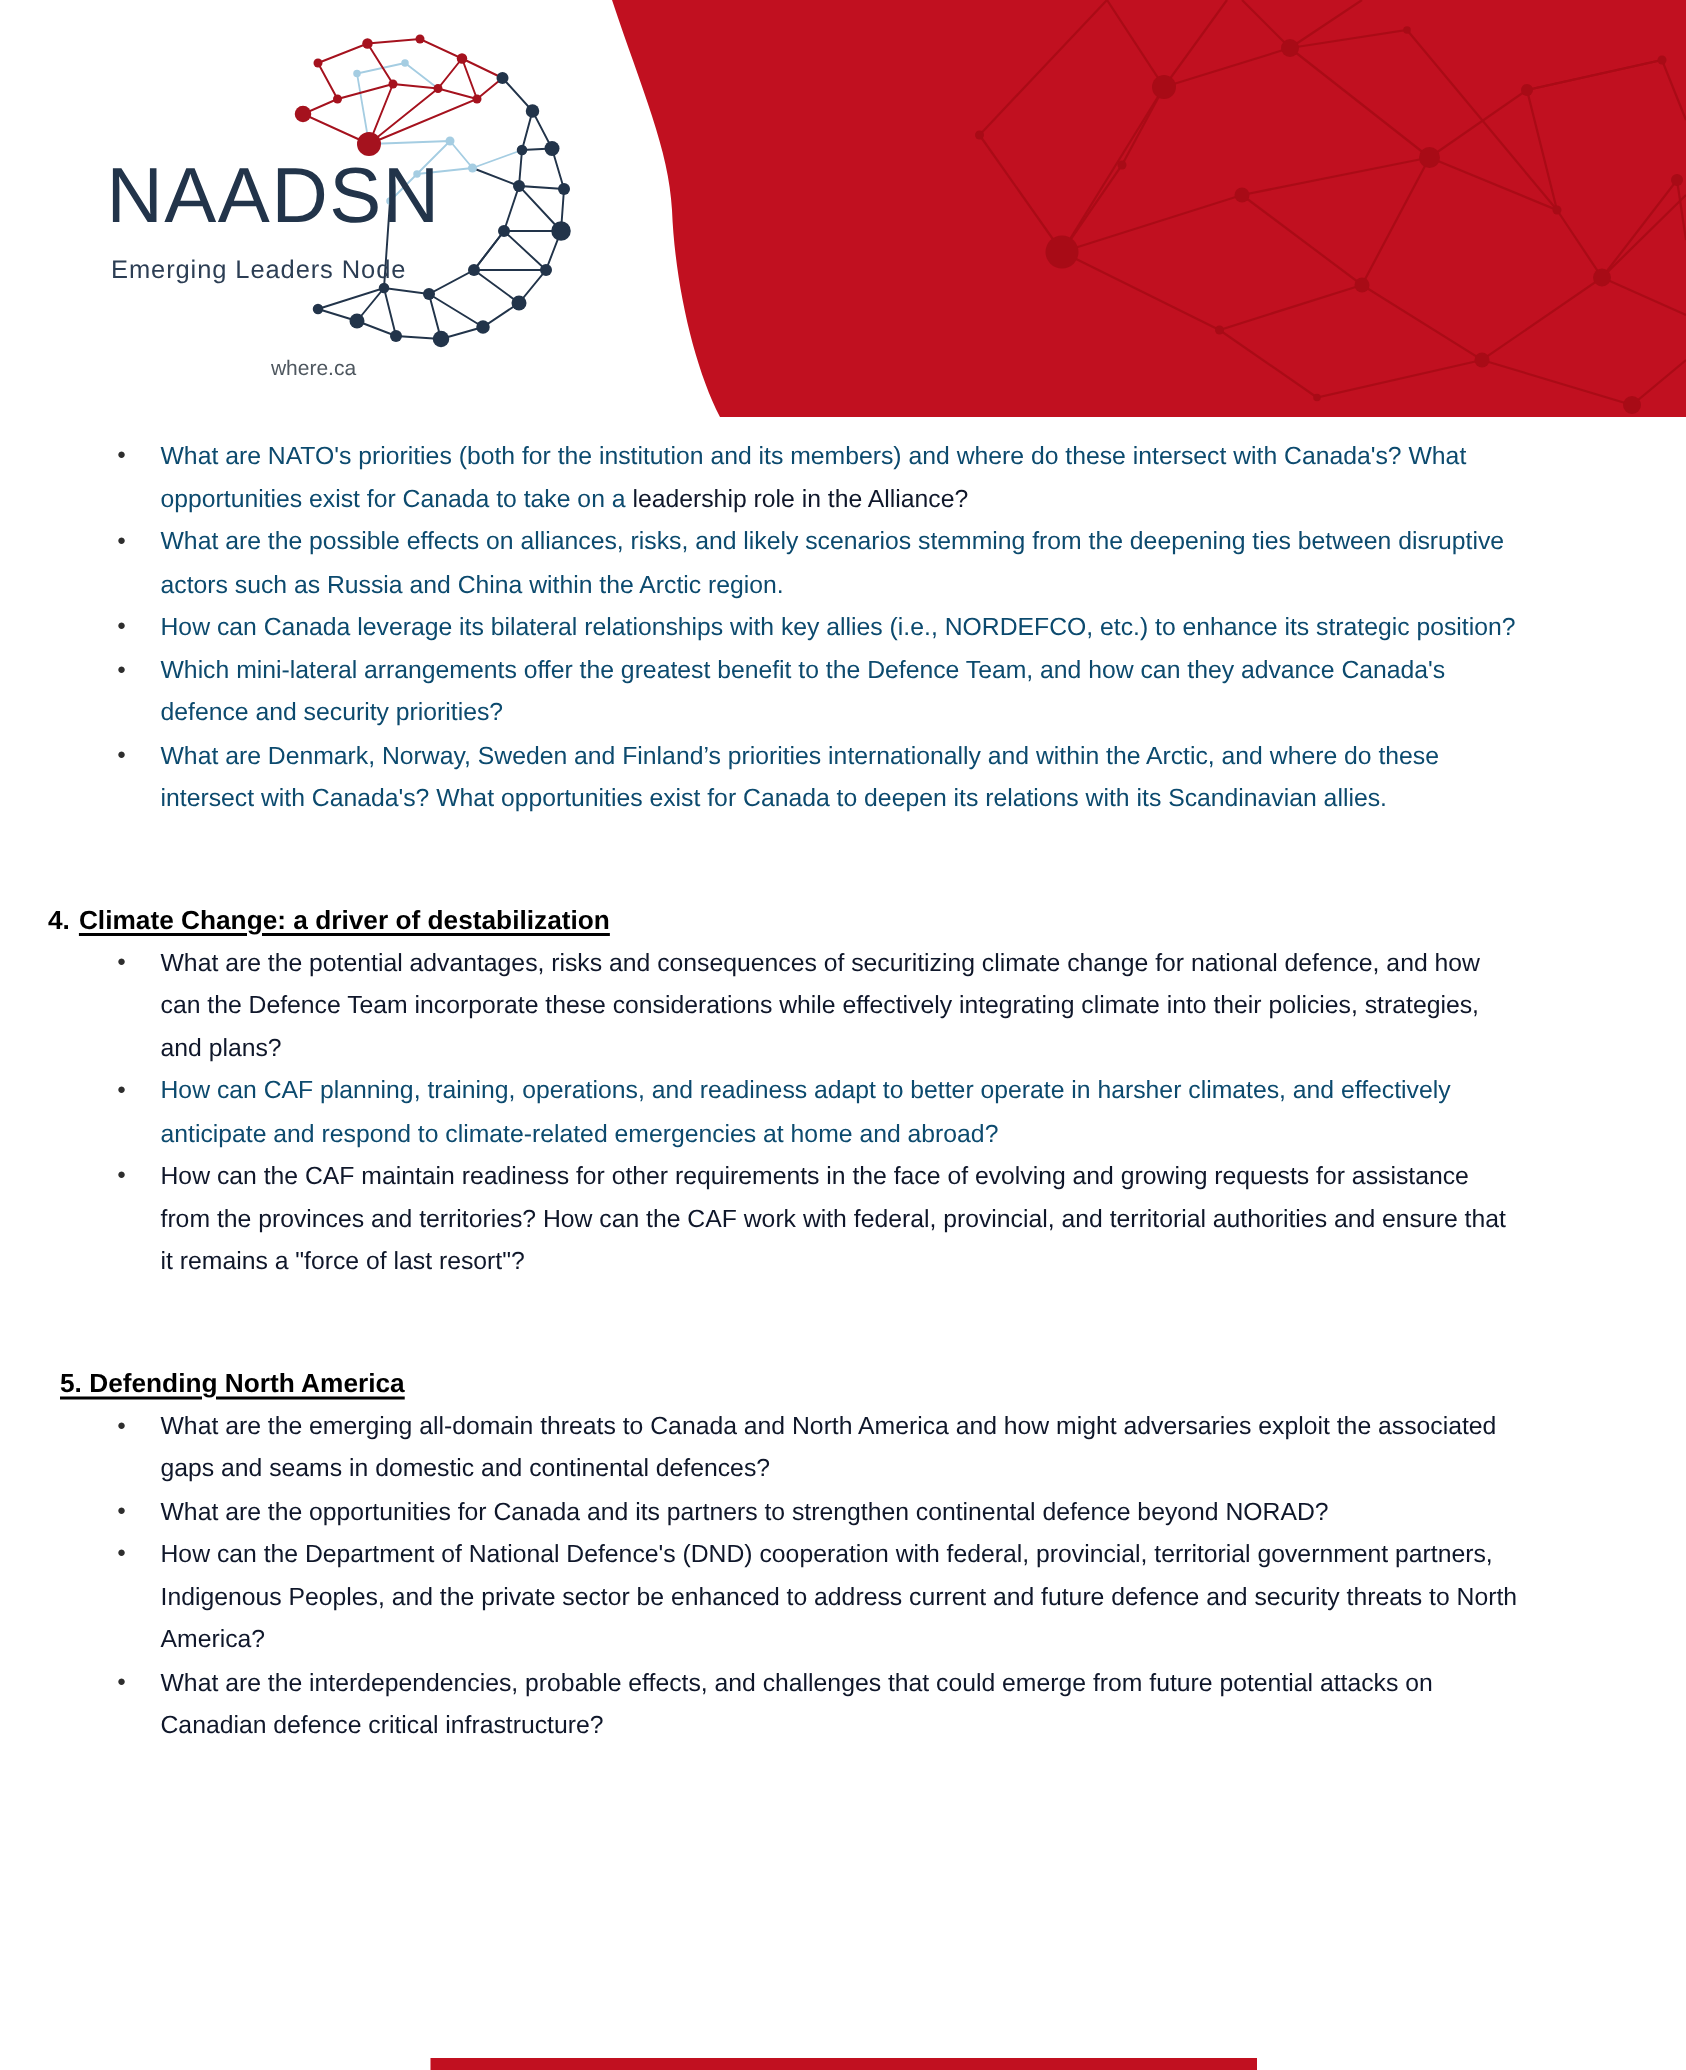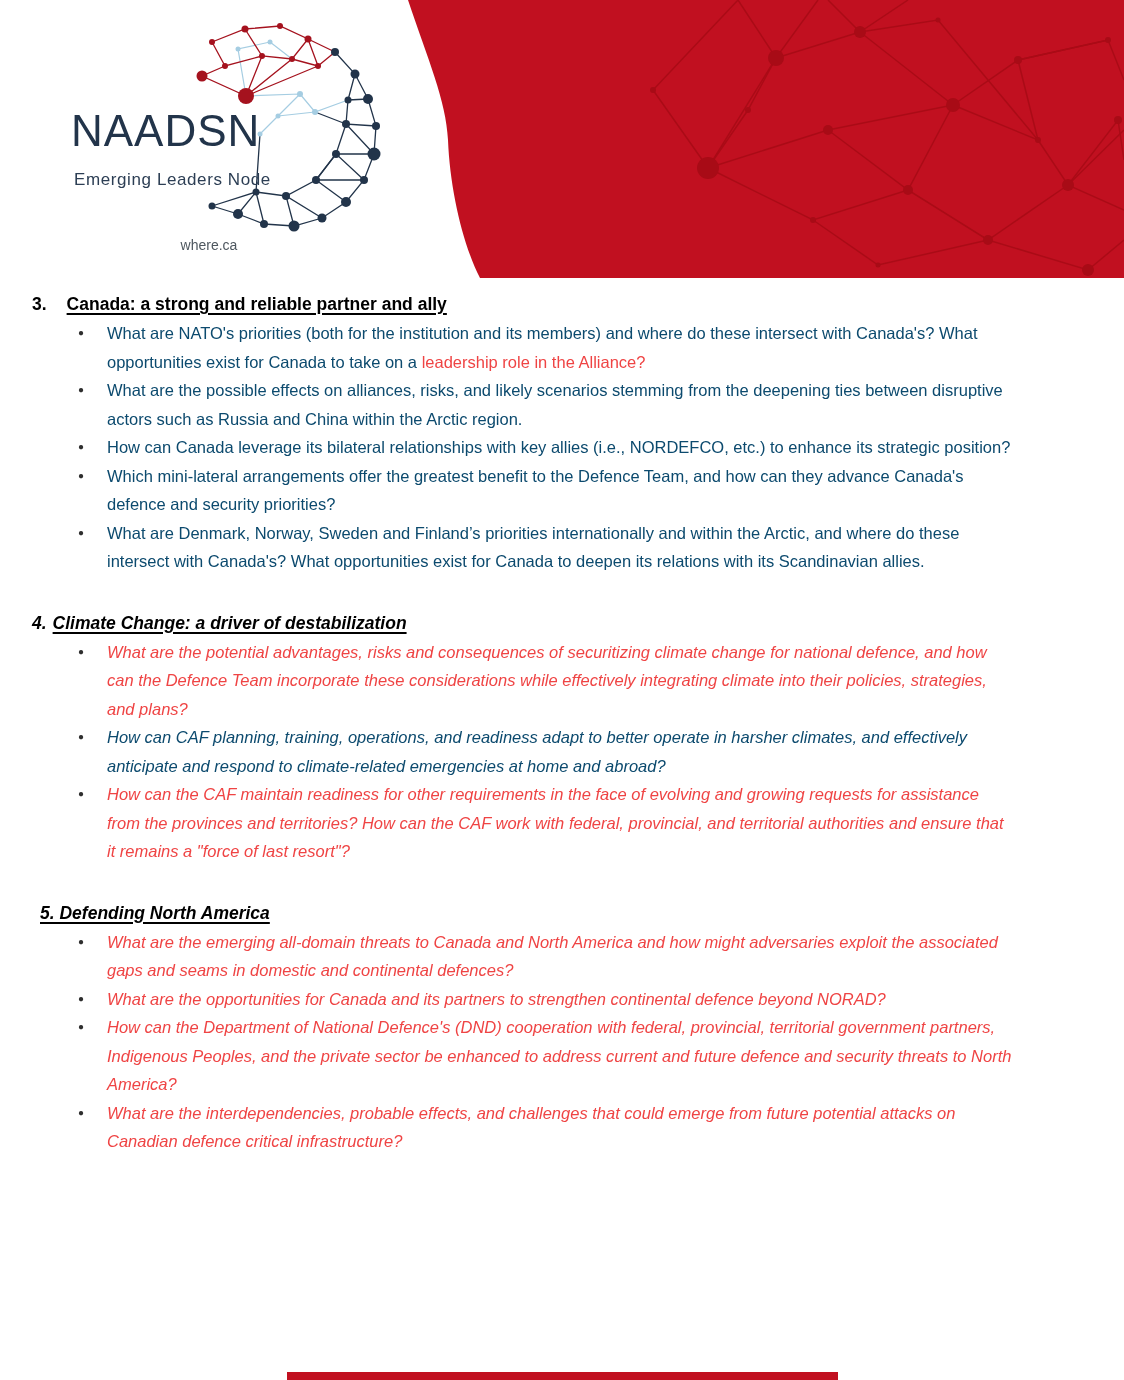--- a/index.html
+++ b/index.html
@@ -12,7 +12,7 @@
   .banner-svg{position:absolute;top:0;right:0;display:block;}
   .logo-net-svg{position:absolute;left:150px;top:4px;display:block;}
   .brand{
-    position:absolute;left:71px;top:103px;font-size:44px;line-height:56px;
+    position:absolute;left:71px;top:103px;font-size:52px;line-height:56px;
     font-weight:500;letter-spacing:1px;color:#22344a;white-space:nowrap;
   }
   .subtitle{

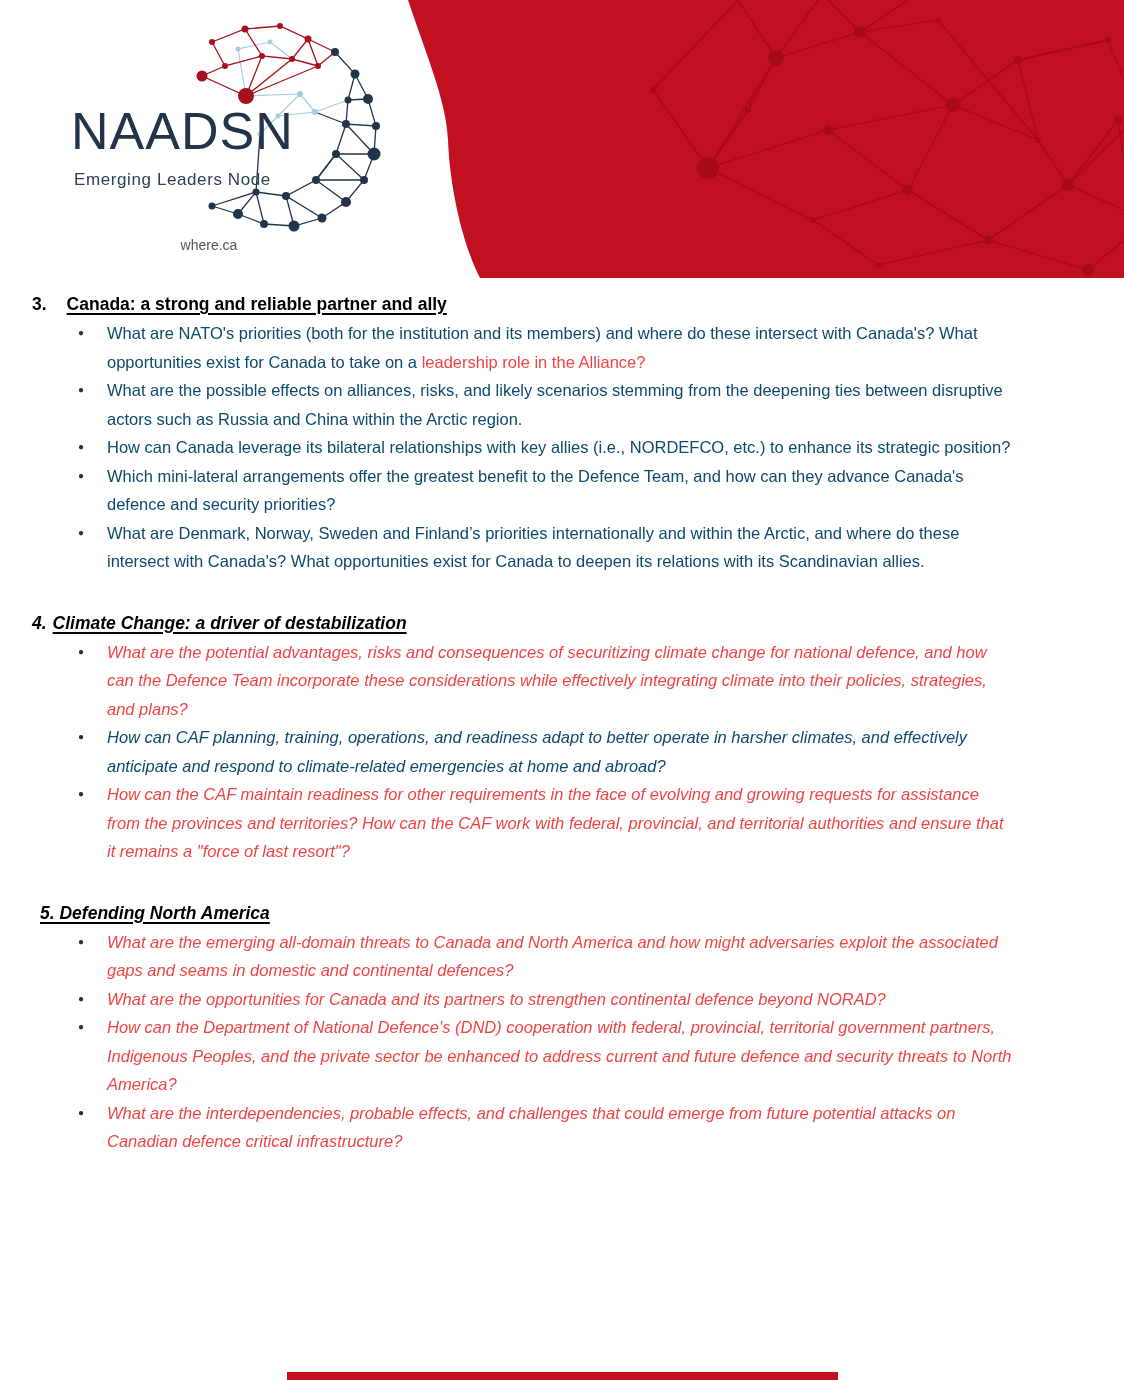--- a/index.html
+++ b/index.html
@@ -153,7 +153,6 @@
 <main class="doc">
   <div id="sections">
       <section class="qsec">
-        <h2><span class="num wide">3.</span><span class="u">Canada: a strong and reliable partner and ally</span></h2>
         <ul>
           <li><span class="reg">What are NATO's priorities (both for the institution and its members) and where do these intersect with Canada's? What opportunities exist for Canada to take on a </span><span class="em">leadership role in the Alliance?</span></li>
           <li><span class="reg">What are the possible effects on alliances, risks, and likely scenarios stemming from the deepening ties between disruptive actors such as Russia and China within the Arctic region.</span></li>

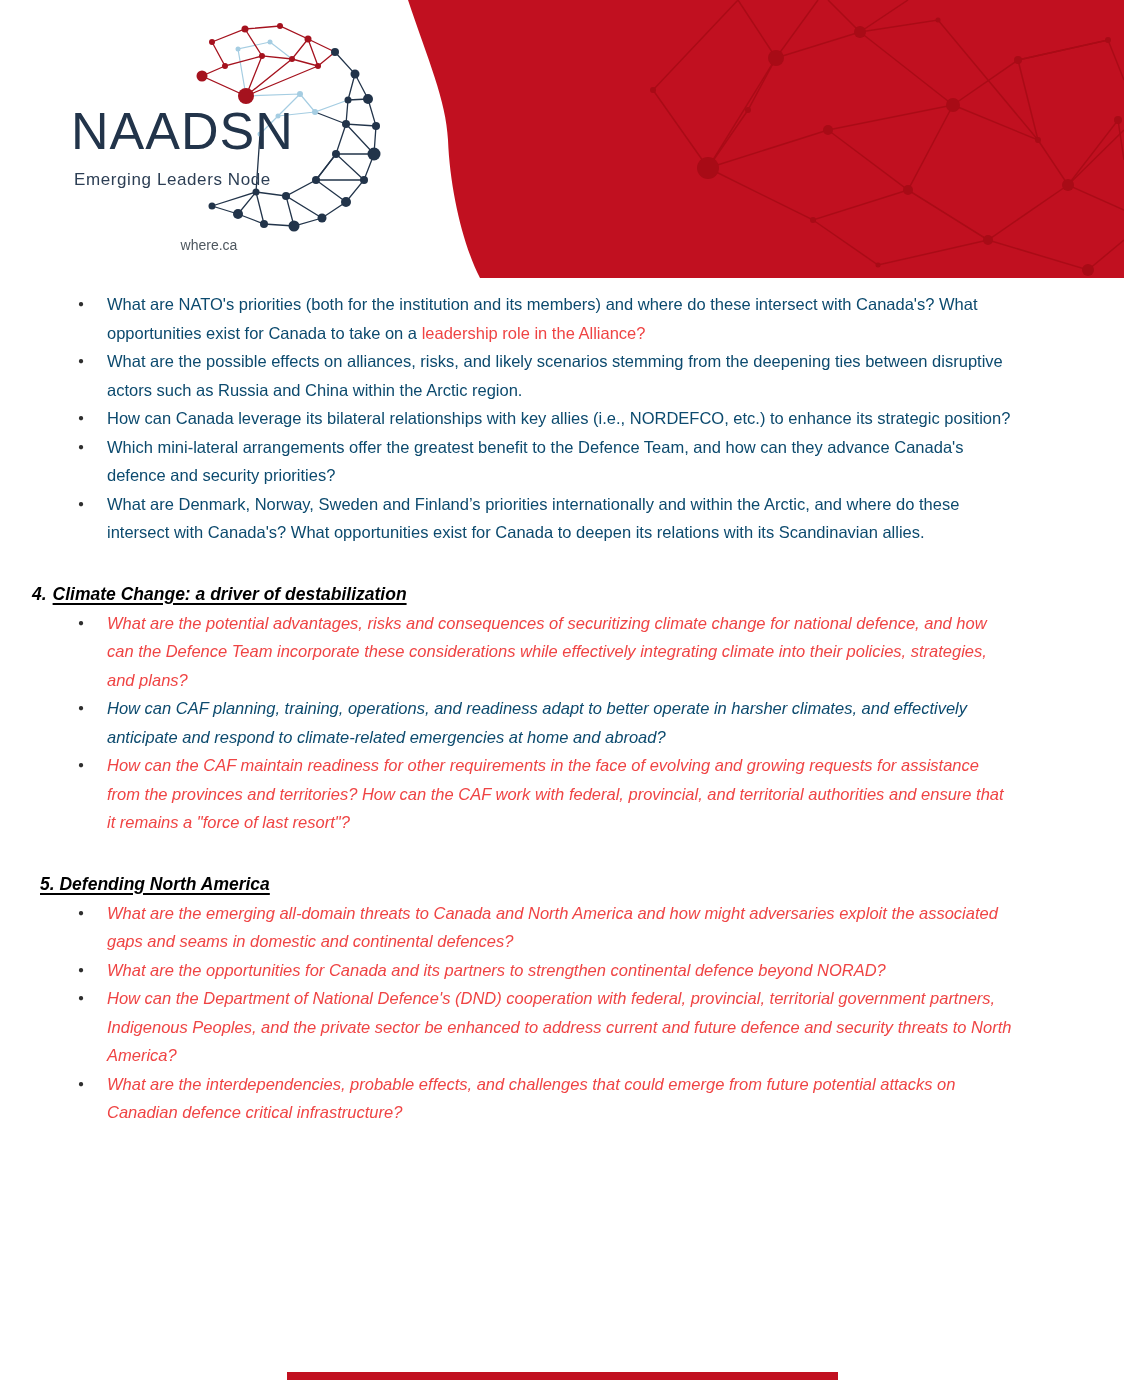--- a/index.html
+++ b/index.html
@@ -42,7 +42,7 @@
   .qsec li::before{
     content:"\25CF";position:absolute;left:46px;top:9px;font-size:10px;line-height:1;color:#2e2e2e;
   }
-  .qsec li .em{color:#ef4444;font-weight:500;}
+  .qsec li .em{color:#0f172a;font-weight:500;}
   .qsec li .reg{color:#0c4a6e;font-weight:400;}
   
   .footer-accent{

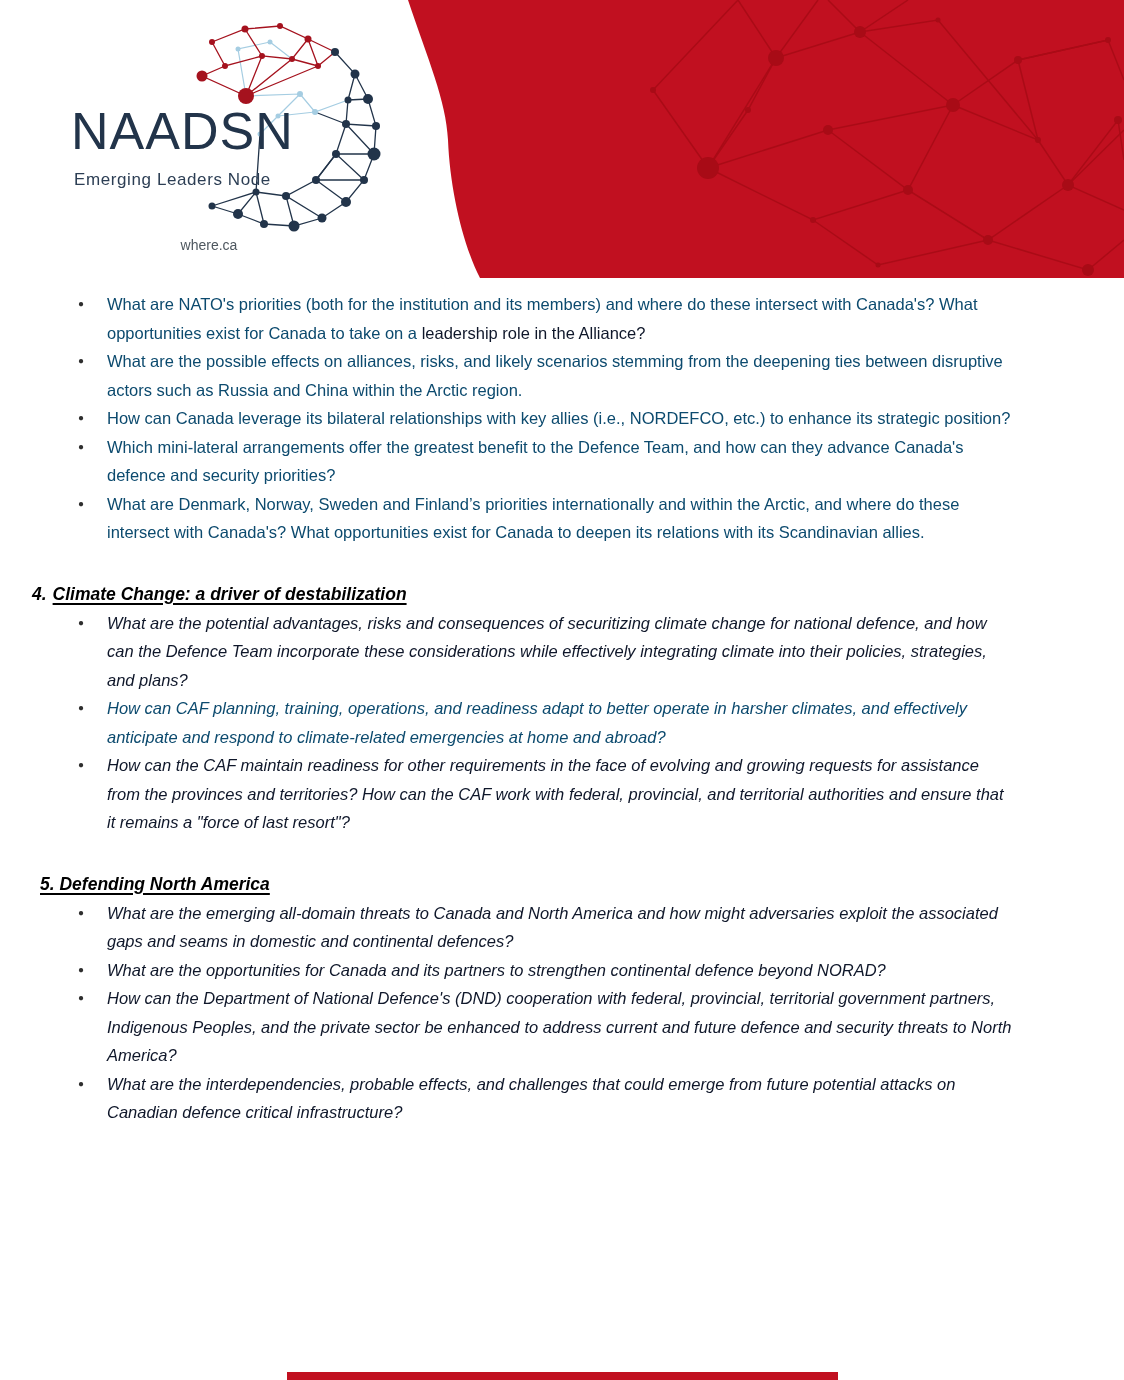--- a/index.html
+++ b/index.html
@@ -26,7 +26,7 @@
   
   .doc{padding:12px 112px 0 32px;}
   .qsec{margin:0;}
-  .qsec + .qsec{margin-top:33px;font-style:italic;}
+  .qsec + .qsec{margin-top:52px;}
   .qsec h2{
     margin:0 0 1px 0;font-size:17.5px;line-height:28px;color:#000;font-weight:700;
   }

